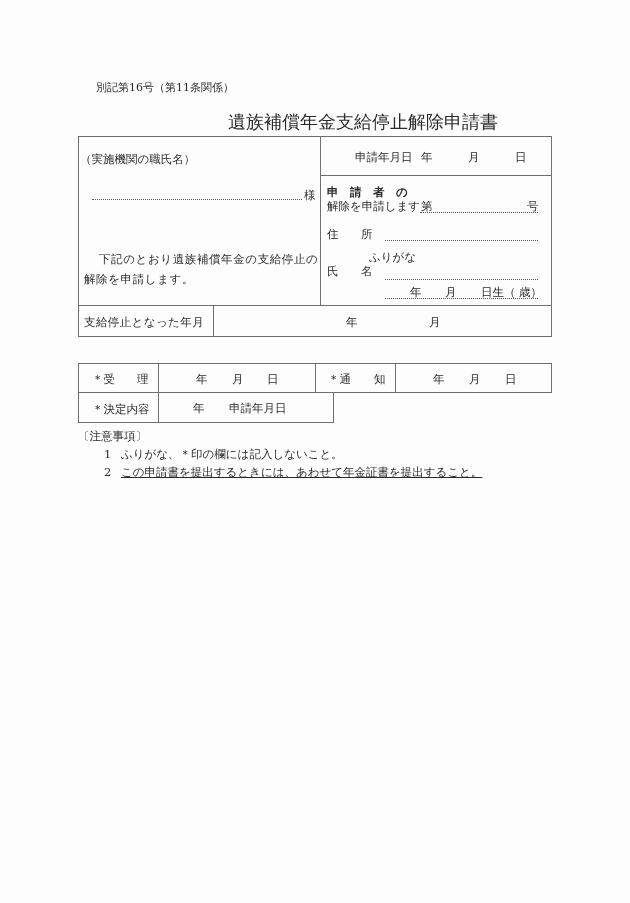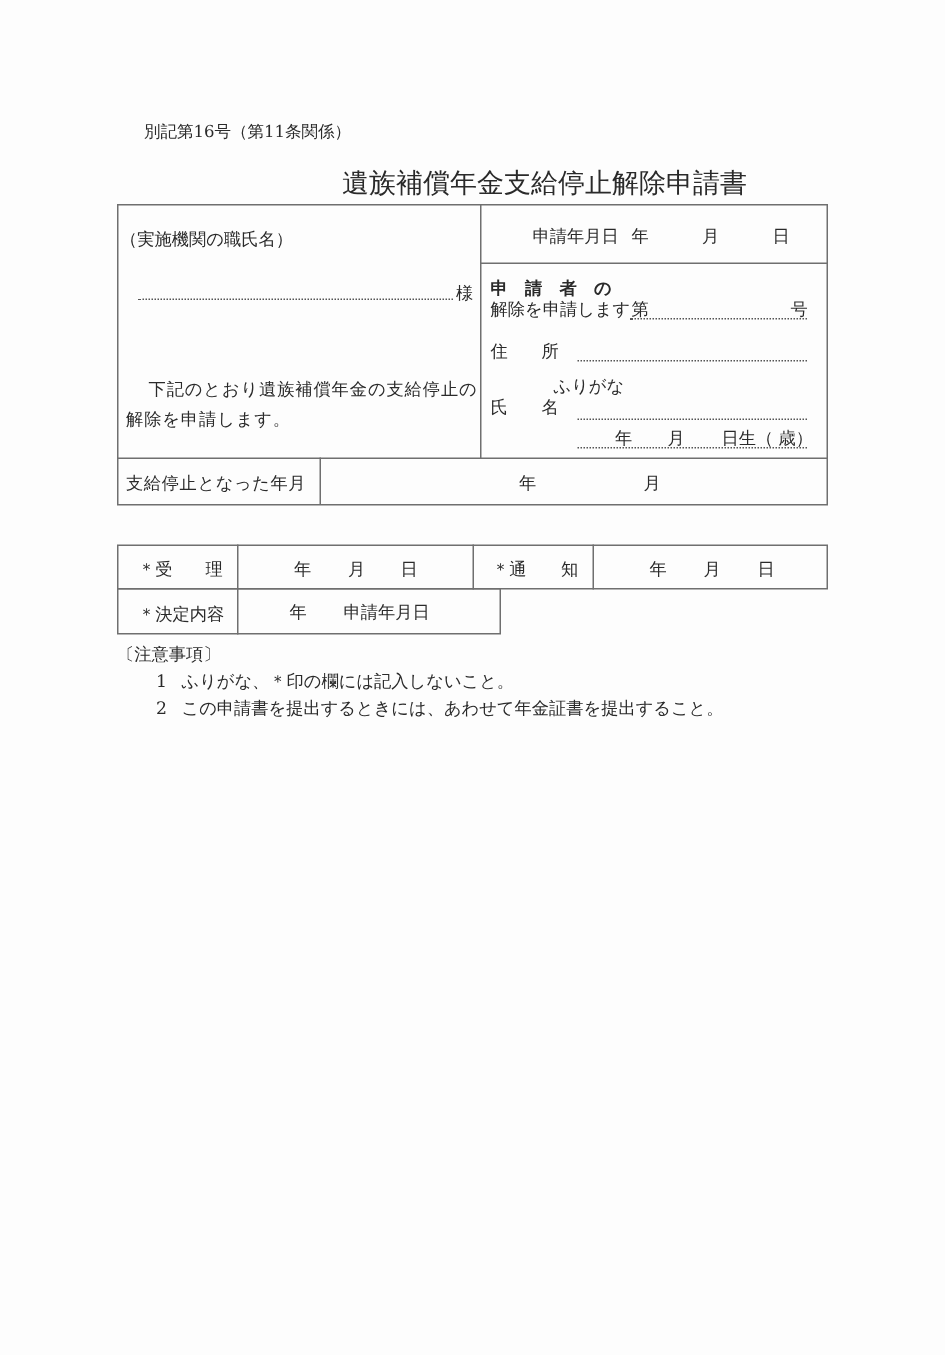--- a/index.html
+++ b/index.html
@@ -93,7 +93,7 @@
   <div class="abs" style="left:104px;top:447px;">1</div>
   <div class="abs" style="left:121px;top:447px;">ふりがな、＊印の欄には記入しないこと。</div>
   <div class="abs" style="left:104px;top:465px;">2</div>
-  <div class="abs" style="left:121px;top:465px;">この申請書を提出するときには、あわせて年金証書を提出すること。</div>
+  <div class="abs" style="left:121px;top:465px;text-decoration:underline;">この申請書を提出するときには、あわせて年金証書を提出すること。</div>
 </div>
 
 </body></html>

